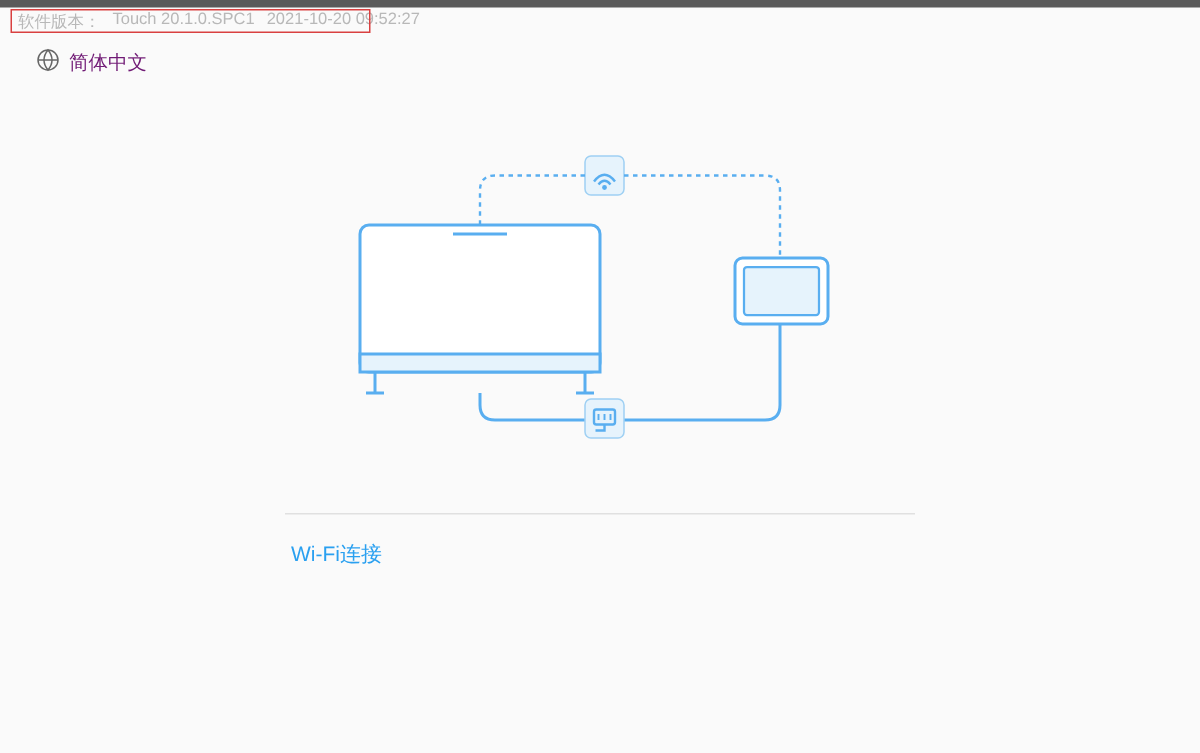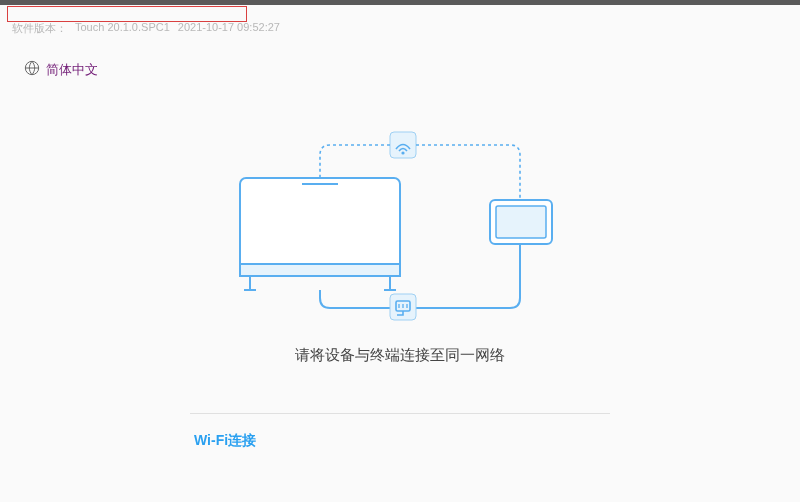--- a/index.html
+++ b/index.html
@@ -16,7 +16,7 @@
       background: #5a5a5a;
     }
     .version-line {
-      padding: 16px 12px;
+      padding: 2px 12px;
       font-size: 11px;
       color: #b8b8b8;
       display: flex;

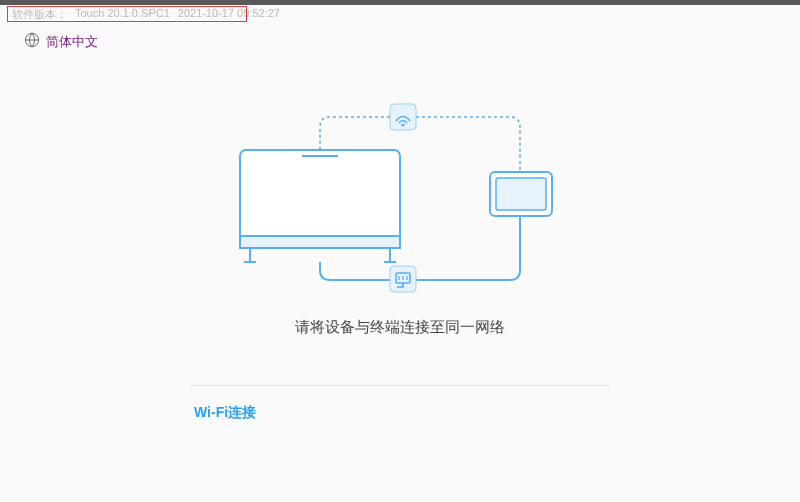--- a/index.html
+++ b/index.html
@@ -83,7 +83,7 @@
 <div class="version-line">
   <span>软件版本：</span>
   <span>Touch 20.1.0.SPC1</span>
-  <span>2021-10-17 09:52:27</span>
+  <span>2021-10-20 09:52:27</span>
 </div>
 <div class="highlight-box"></div>
 

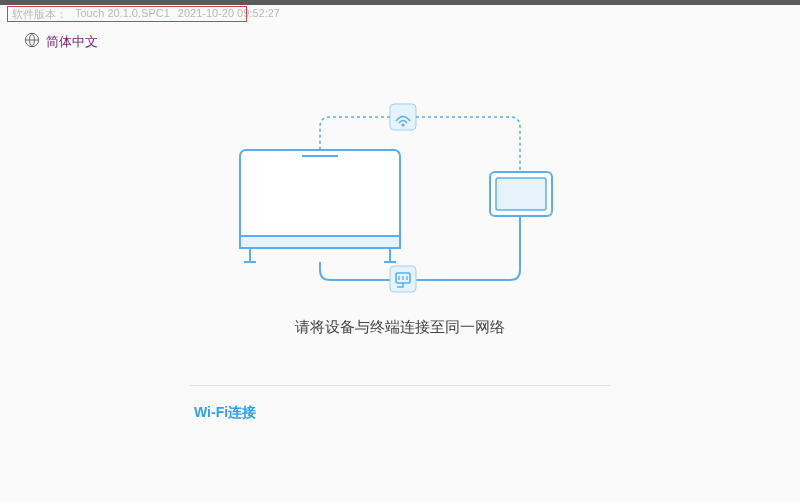--- a/index.html
+++ b/index.html
@@ -144,7 +144,6 @@
     </svg>
   </div>
 
-  <div class="instruct">请将设备与终端连接至同一网络</div>
 
   <div class="divider"></div>
 

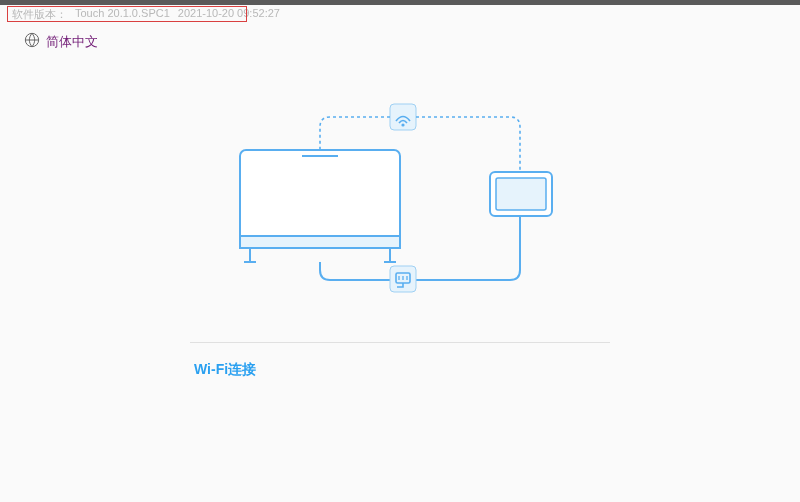--- a/index.html
+++ b/index.html
@@ -70,7 +70,7 @@
       text-align: left;
       padding-left: 4px;
       font-size: 14px;
-      font-weight: 700;
+      font-weight: 400;
       color: #2aa0f0;
       cursor: pointer;
     }

